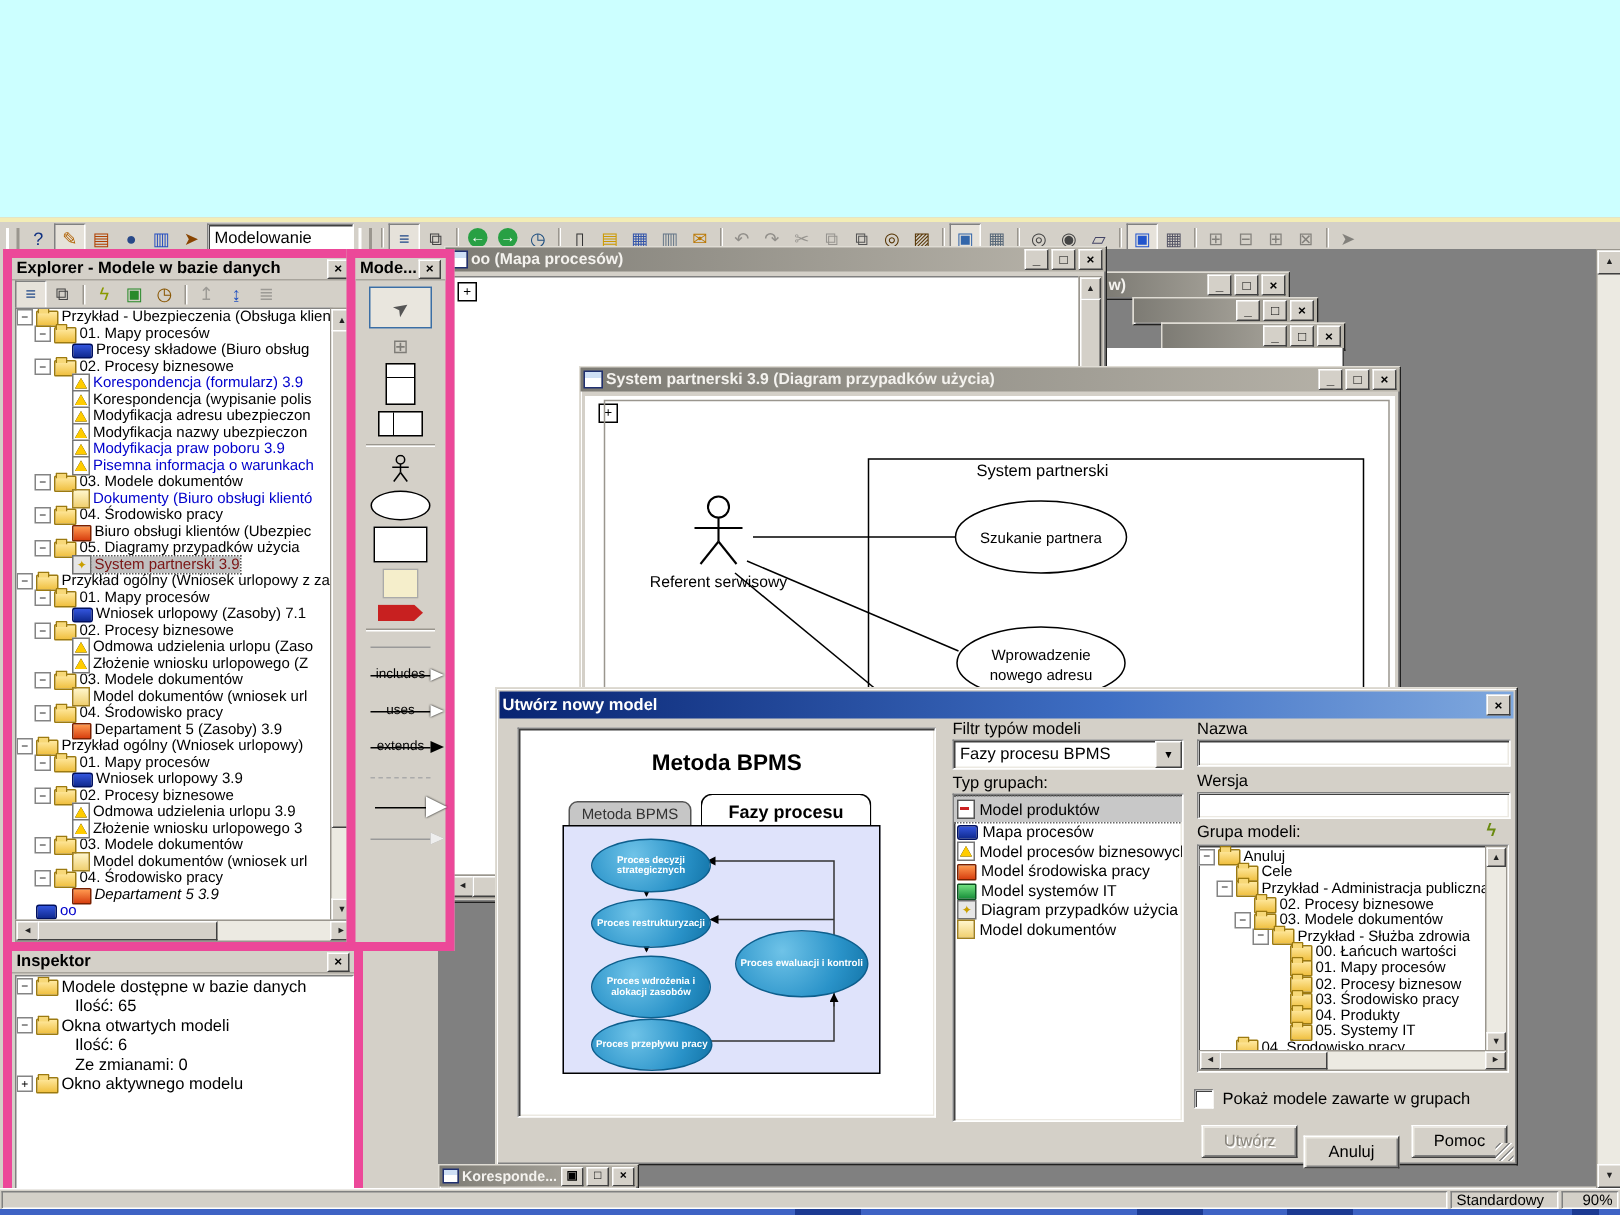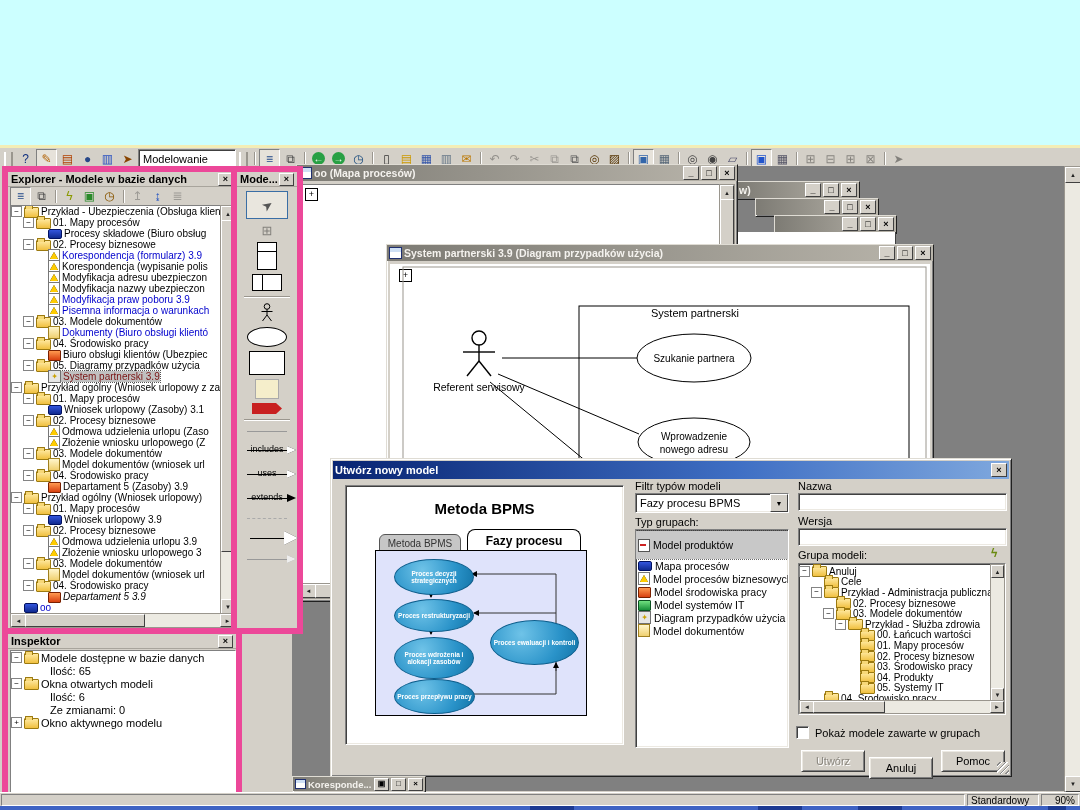--- a/index.html
+++ b/index.html
@@ -460,7 +460,7 @@
         <div class="trow" style="padding-left: 24px;">
           <span class="exp hid"></span>
           <span class="ic ic-map"></span>
-          <span class="lbl">Wniosek urlopowy (Zasoby) 3.1</span>
+          <span class="lbl">Wniosek urlopowy (Zasoby) 7.1</span>
         </div>
         <div class="trow" style="padding-left: 12px;">
           <span class="exp">−</span>

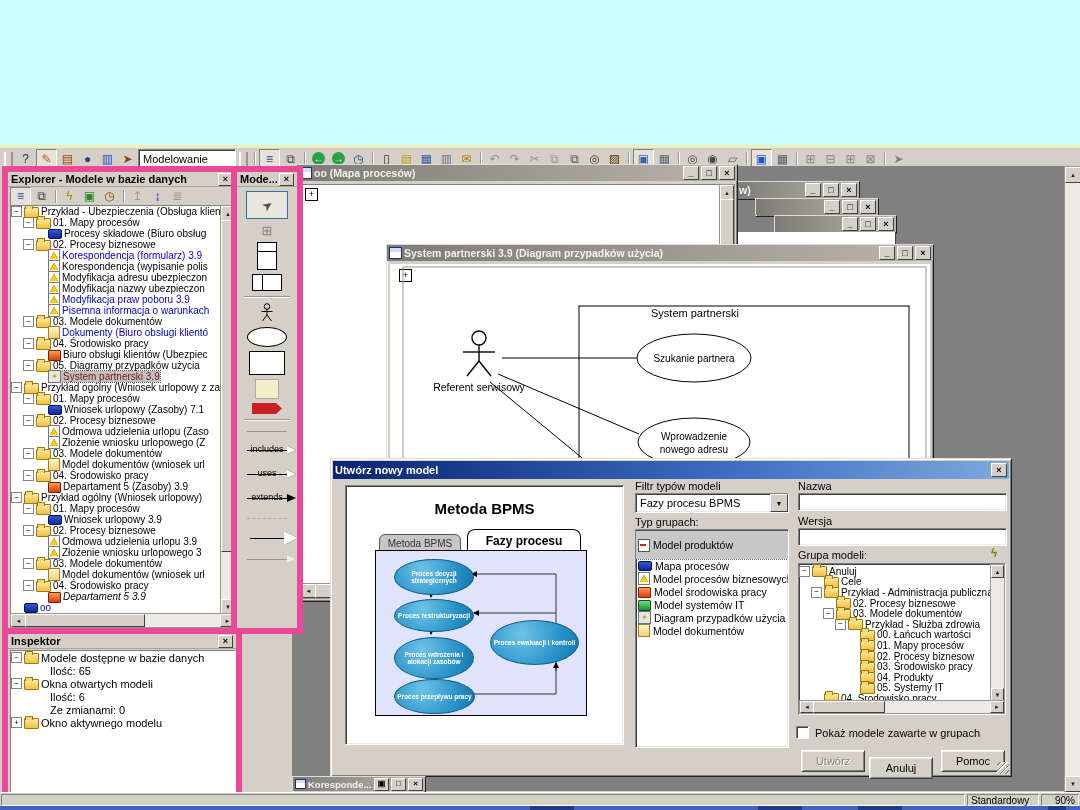--- a/index.html
+++ b/index.html
@@ -735,7 +735,7 @@
     <div class="abs lbl11" style="left:304px;top:57px">Typ grupach:</div>
     <div class="abs fld" style="left:304px;top:70px;width:152px;height:216px;overflow:hidden;padding-top:1px">
 
-    <div class="lrow sel2" style="height:28px">
+    <div class="lrow sel2" style="height:17px">
           <span class="ic ic-prod"></span>
           <span class="lbl" style="padding-left:3px">Model produktów</span>
         </div>

